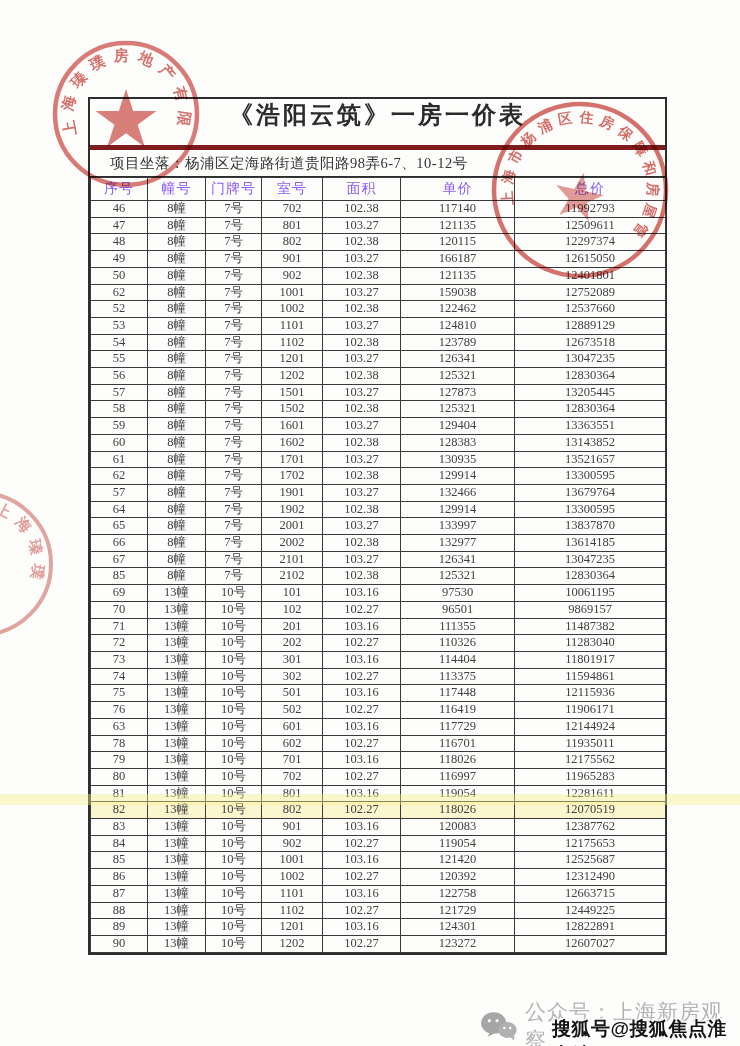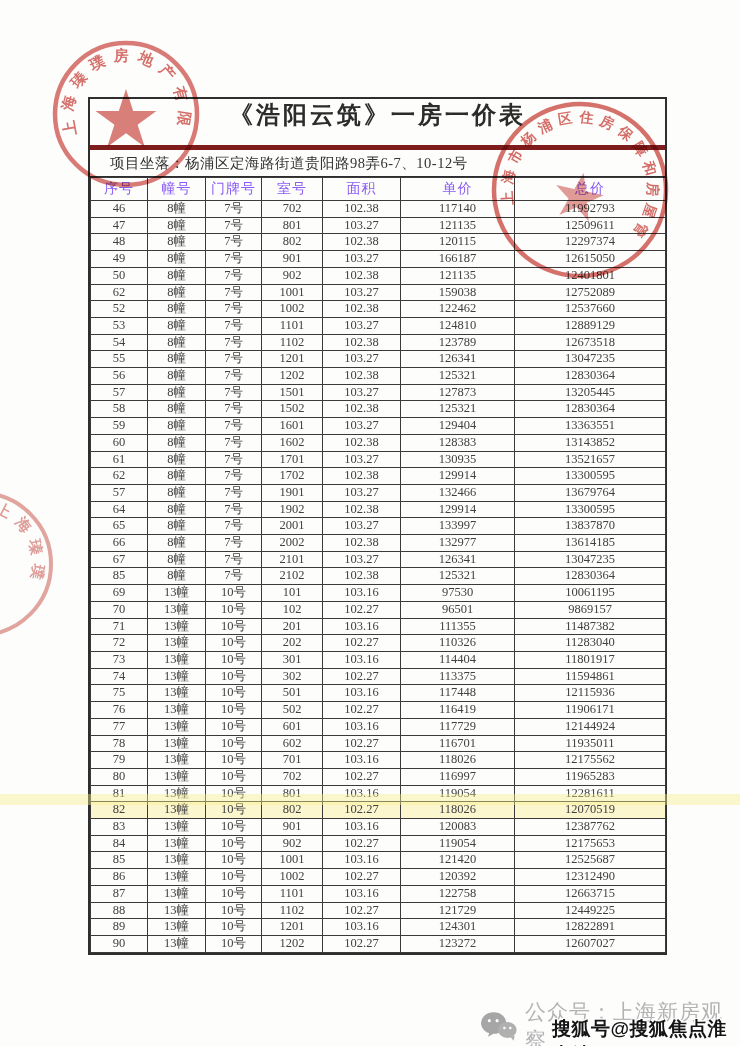--- a/index.html
+++ b/index.html
@@ -376,7 +376,7 @@
           <td>11906171</td>
         </tr>
         <tr>
-          <td>77</td>
+          <td>63</td>
           <td>13幢</td>
           <td>10号</td>
           <td>601</td>

